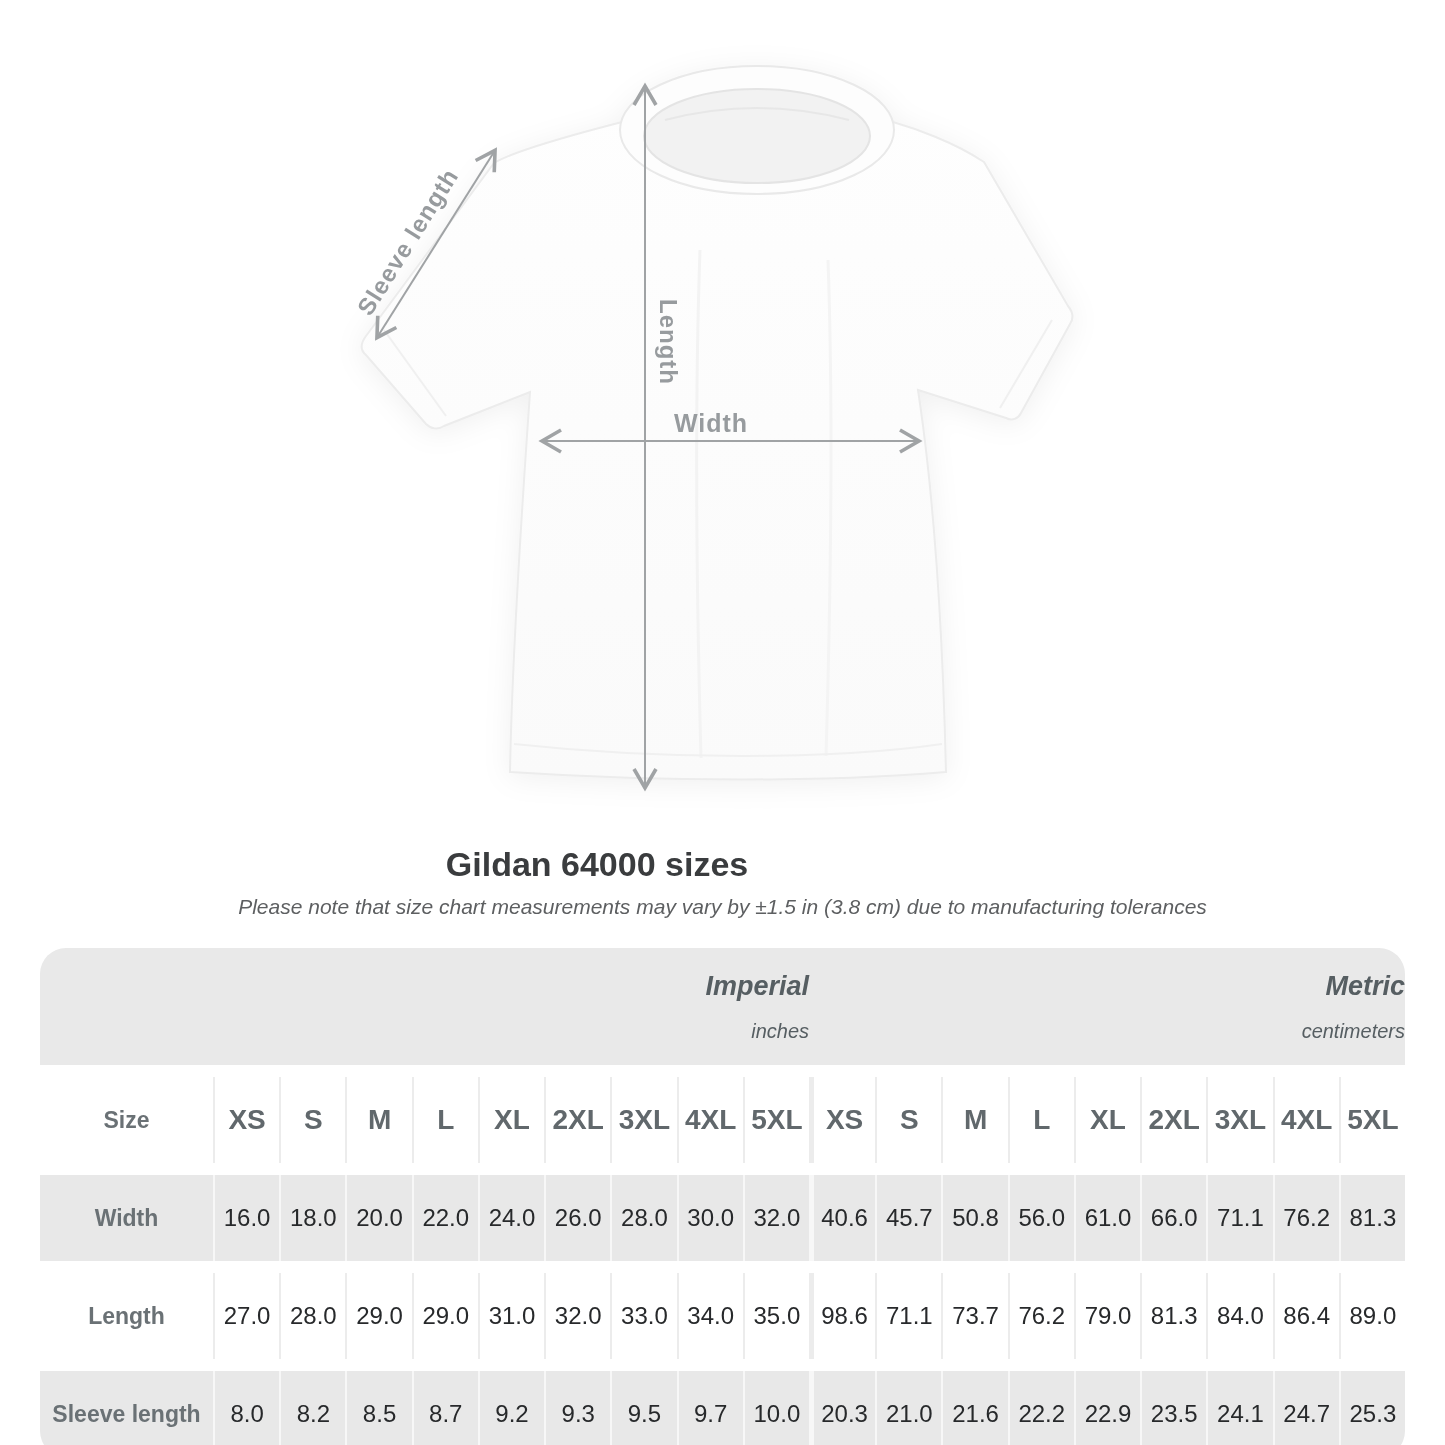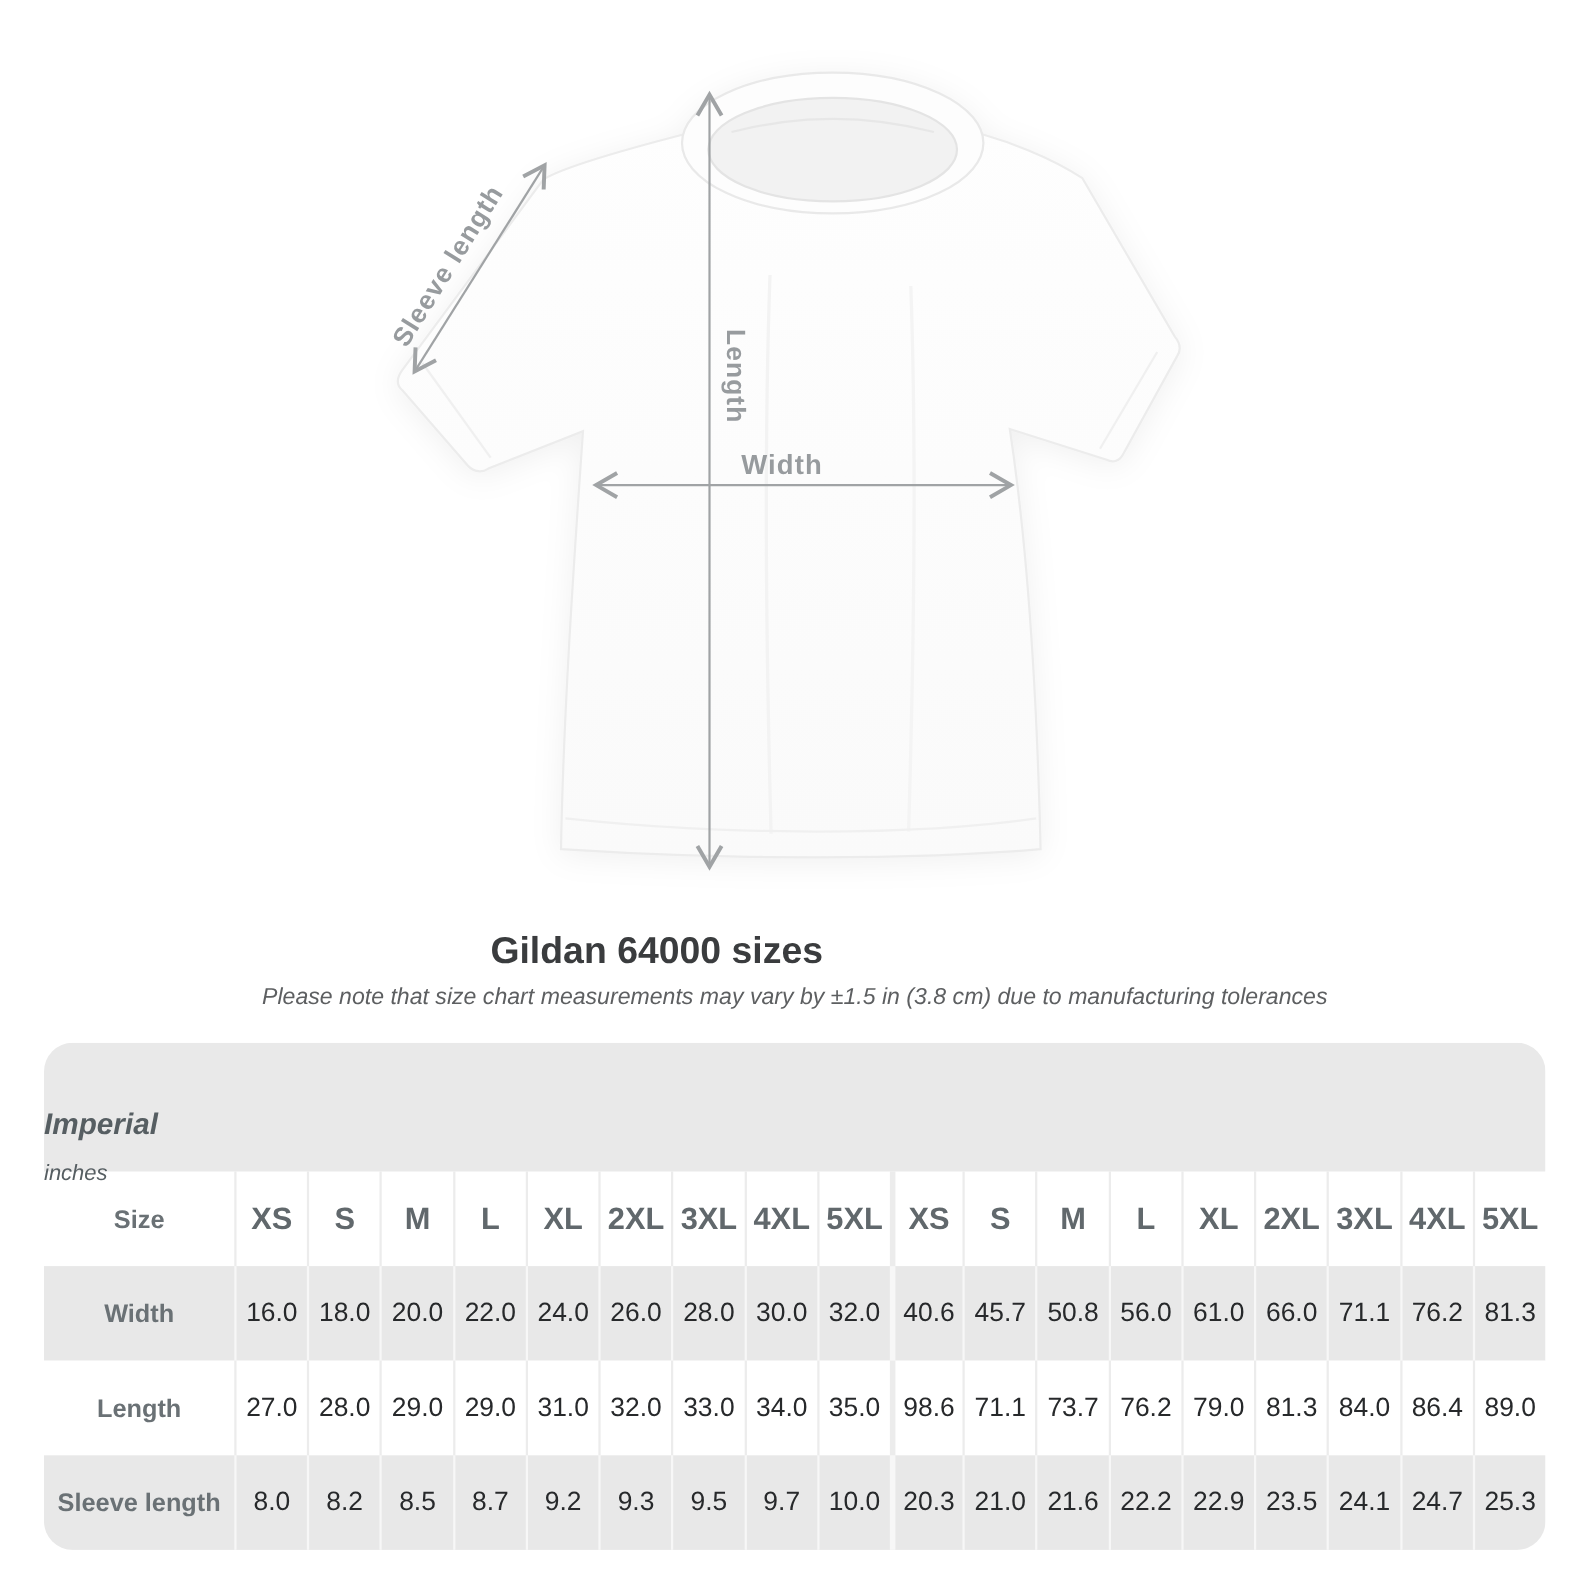--- a/index.html
+++ b/index.html
@@ -25,7 +25,7 @@
   .size-table { position:absolute; left:40px; top:948px; width:1365px; border-radius:26px; overflow:hidden; }
   .band { position:relative; height:117px; background:#e9e9e9; }
   .band-half { position:absolute; top:0; height:100%; display:flex; flex-direction:column;
-               align-items:flex-start; justify-content:center; gap:18px;margin-top:36px; }
+               align-items:flex-end; justify-content:center; gap:18px; }
   .band-half.imperial { left:0; width:769px; }
   .band-half.metric   { left:769px; width:596px; }
   .band-title { font-size:27px; font-weight:bold; font-style:italic; color:#565e62; }

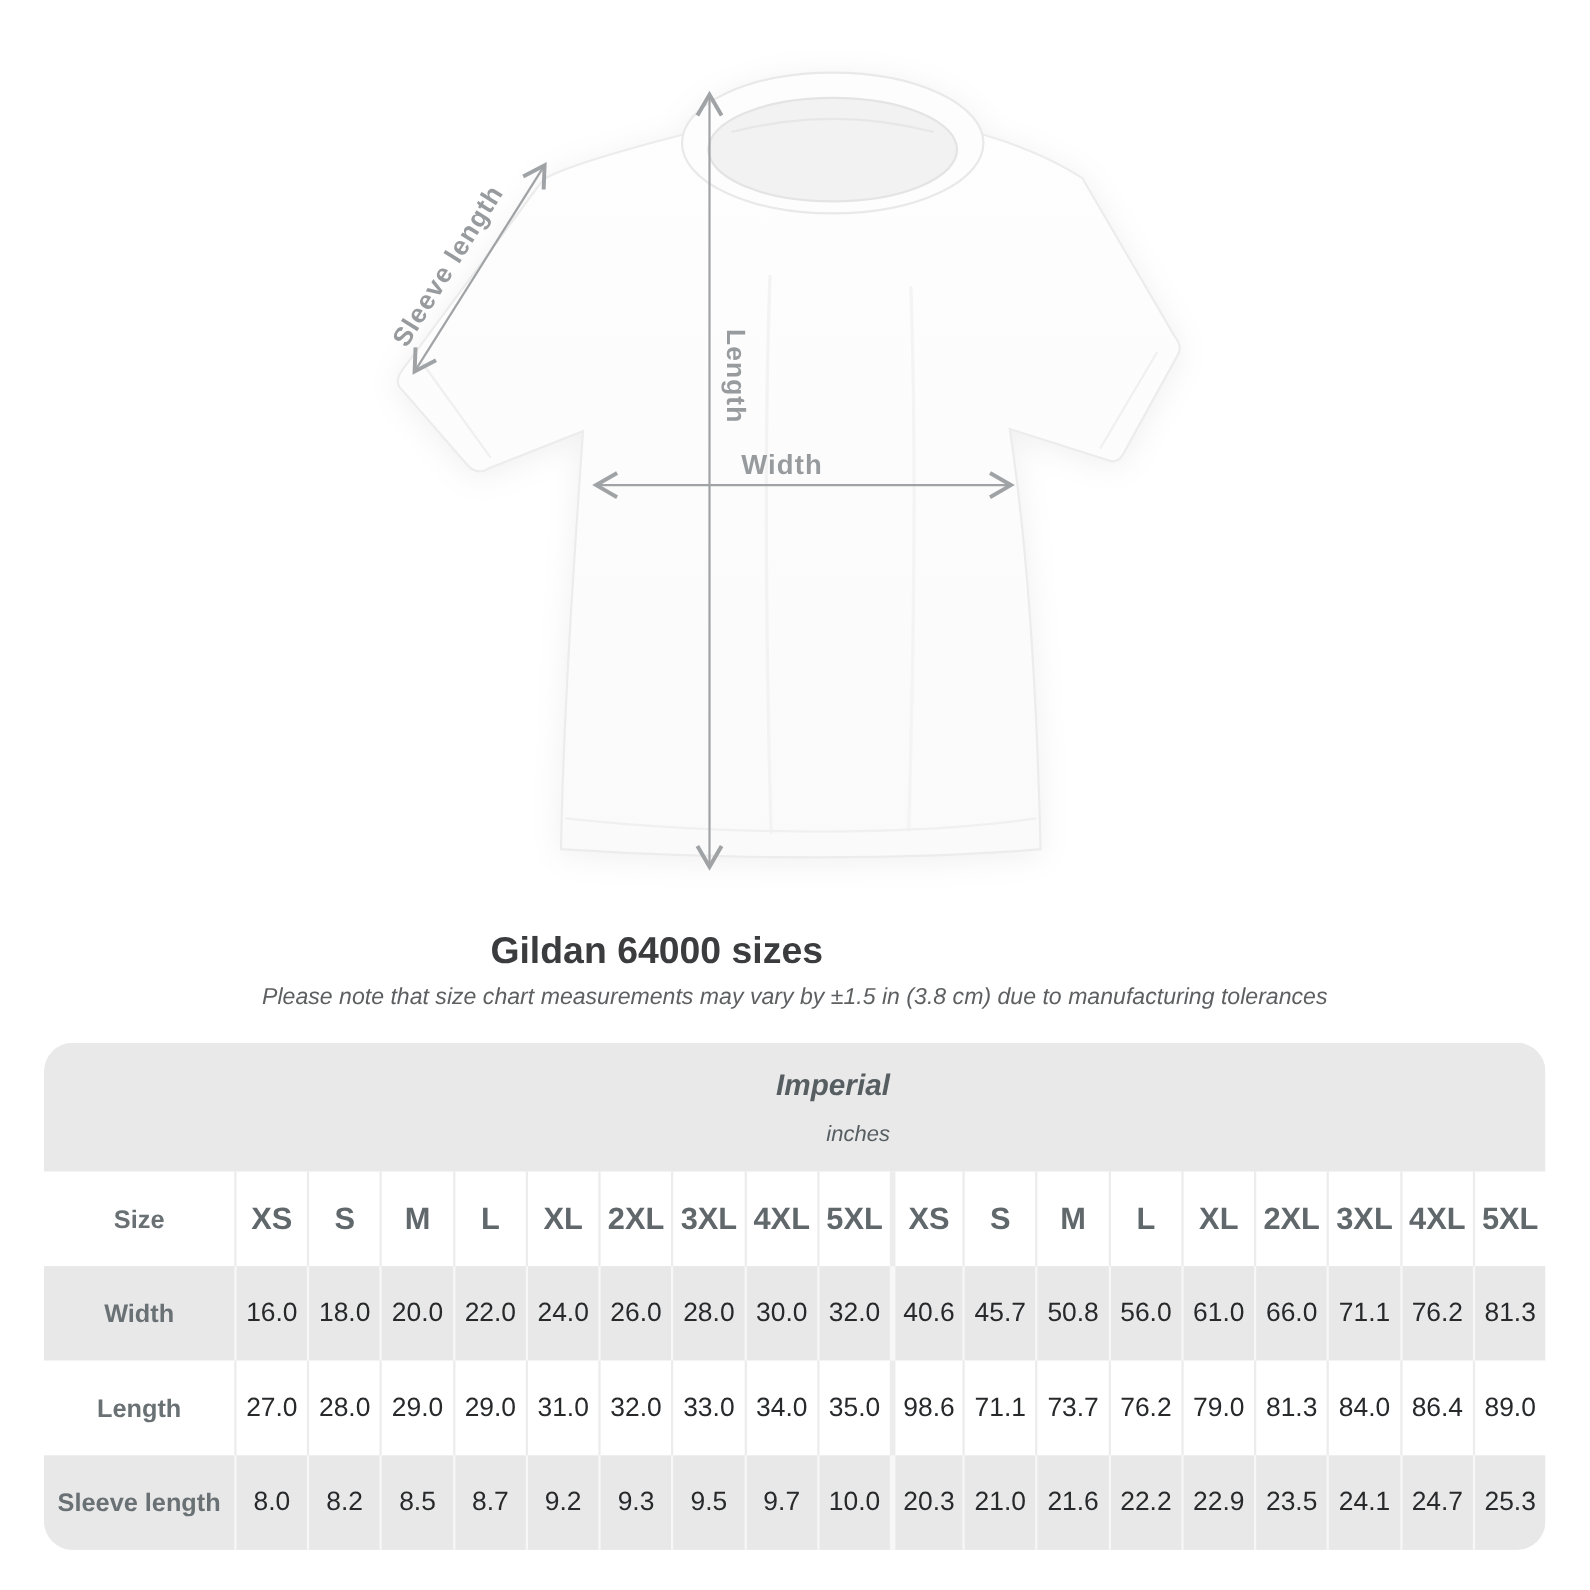--- a/index.html
+++ b/index.html
@@ -109,6 +109,10 @@
       <div class="band-half imperial">
         <div class="band-title">Imperial</div>
         <div class="band-unit">inches</div>
+      </div>
+      <div class="band-half metric">
+        <div class="band-title">Metric</div>
+        <div class="band-unit">centimeters</div>
       </div>
     </div>
 

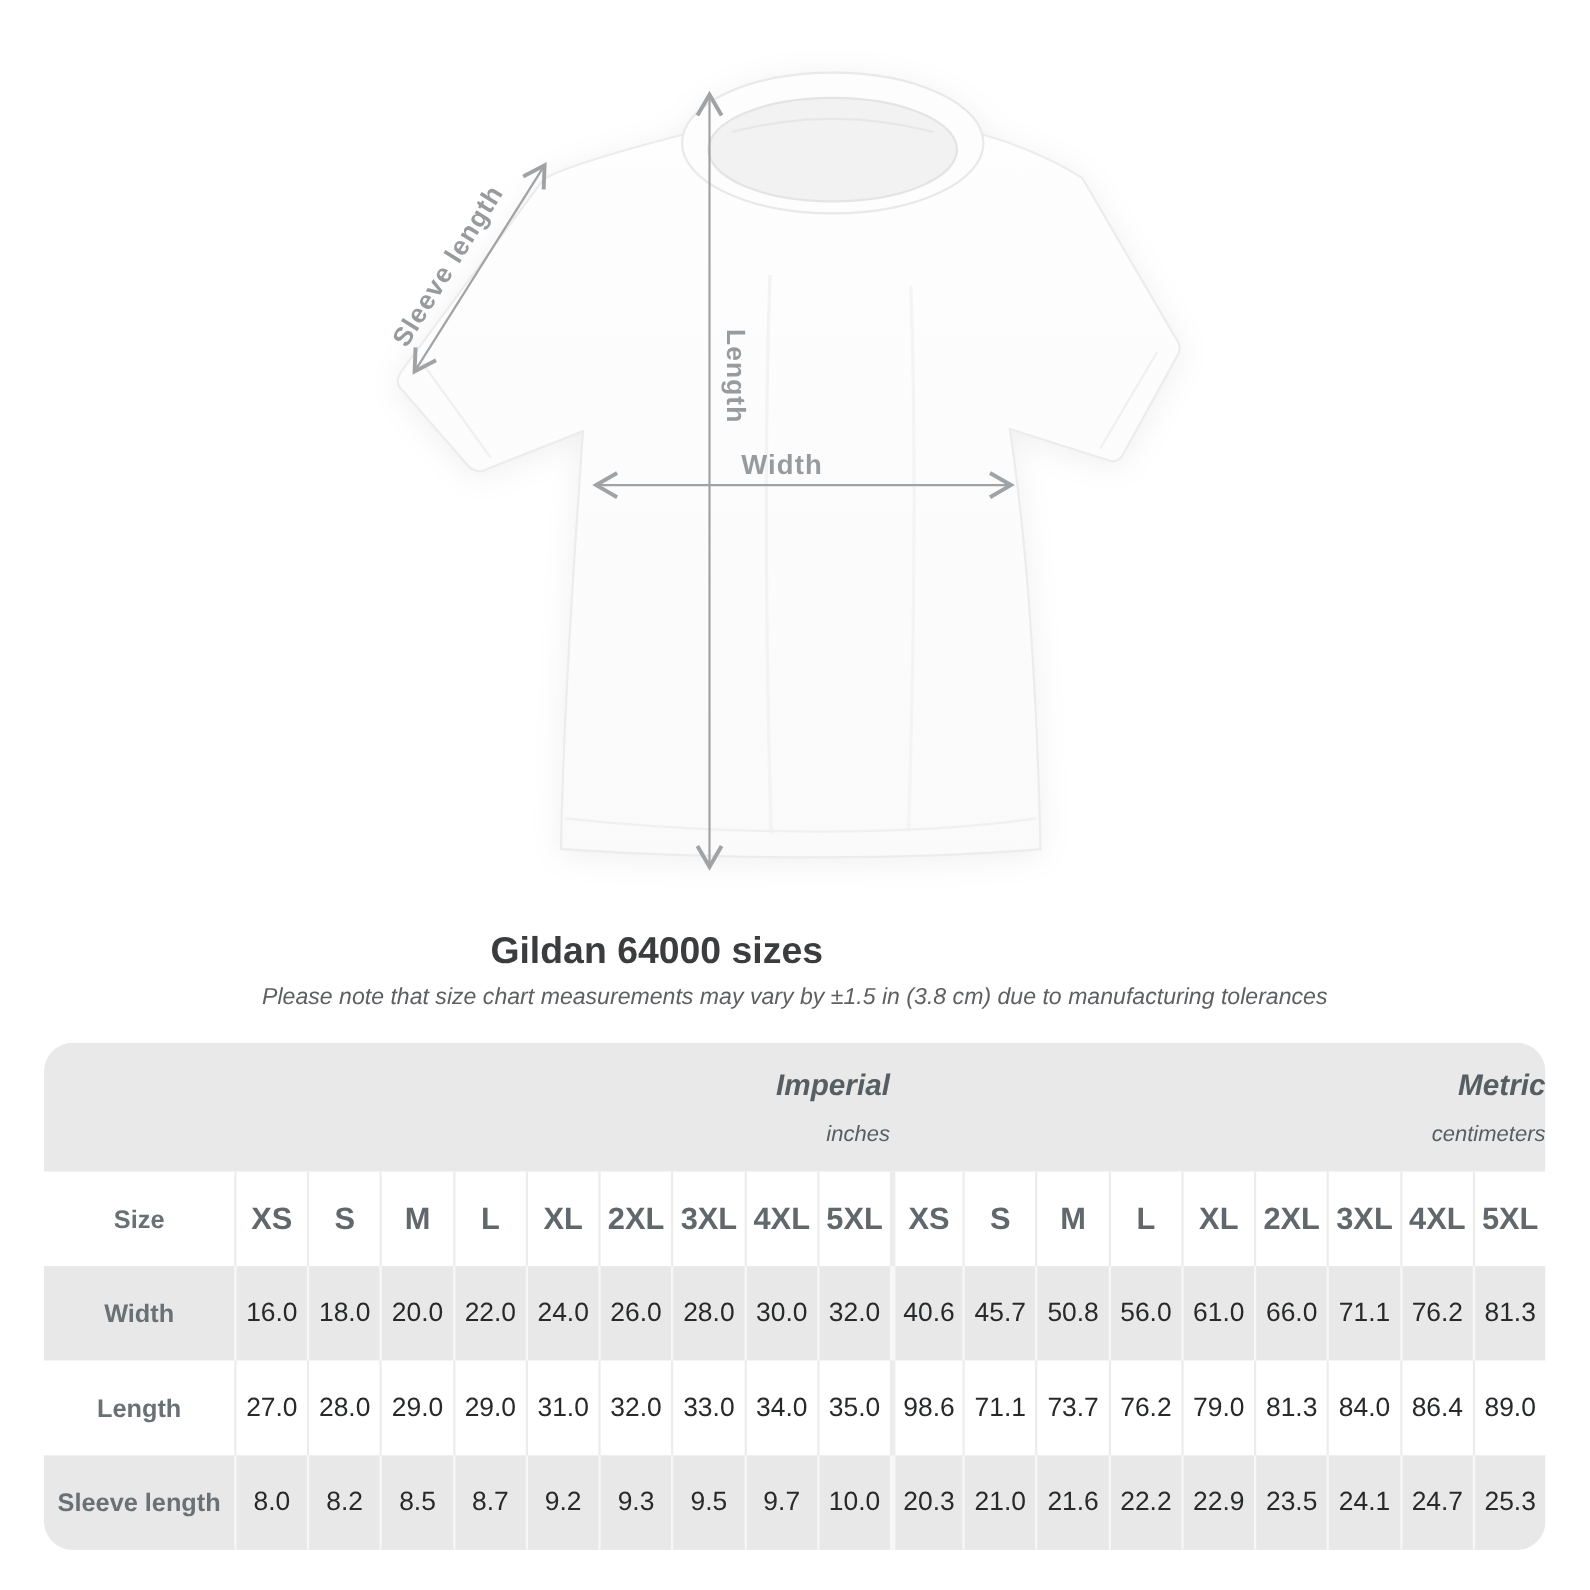--- a/index.html
+++ b/index.html
@@ -31,7 +31,7 @@
   .band-title { font-size:27px; font-weight:bold; font-style:italic; color:#565e62; }
   .band-unit  { font-size:20px; font-style:italic; color:#565e62; }
 
-  .trow { display:grid; grid-template-columns:173px repeat(18,1fr); height:86px; }
+  .trow { display:grid; grid-template-columns:173px repeat(18,1fr); height:86px;margin-top:12px; }
   .trow.white { background:#ffffff; }
   .trow.gray  { background:#e8e8e8; }
   .cell { display:flex; align-items:center; justify-content:center; height:100%;

